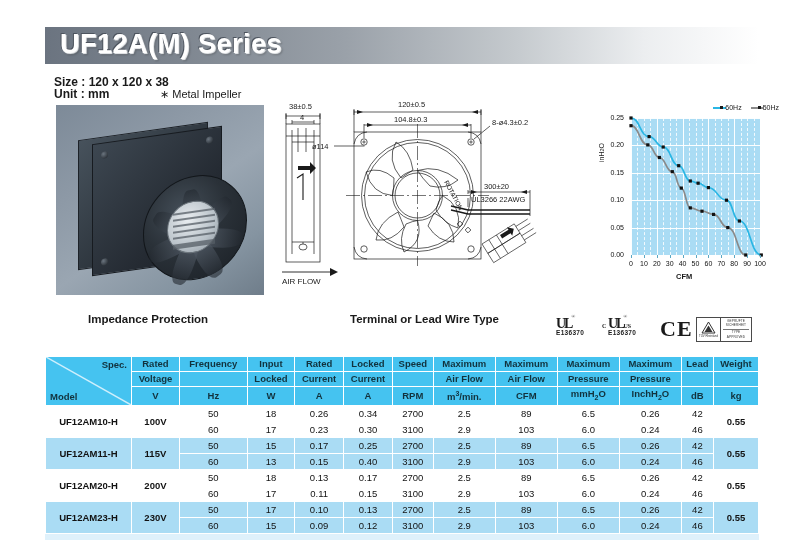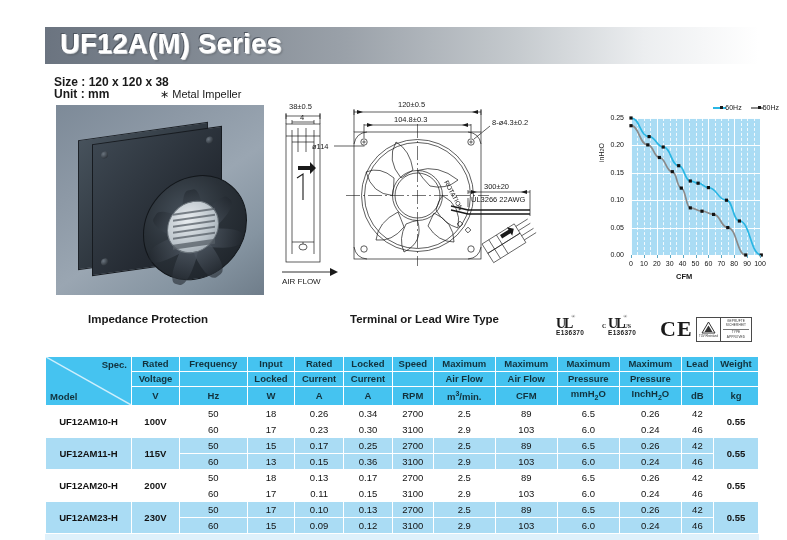--- a/index.html
+++ b/index.html
@@ -554,7 +554,7 @@
         <td>60</td>
         <td>13</td>
         <td>0.15</td>
-        <td>0.36</td>
+        <td>0.40</td>
         <td>3100</td>
         <td>2.9</td>
         <td>103</td>

